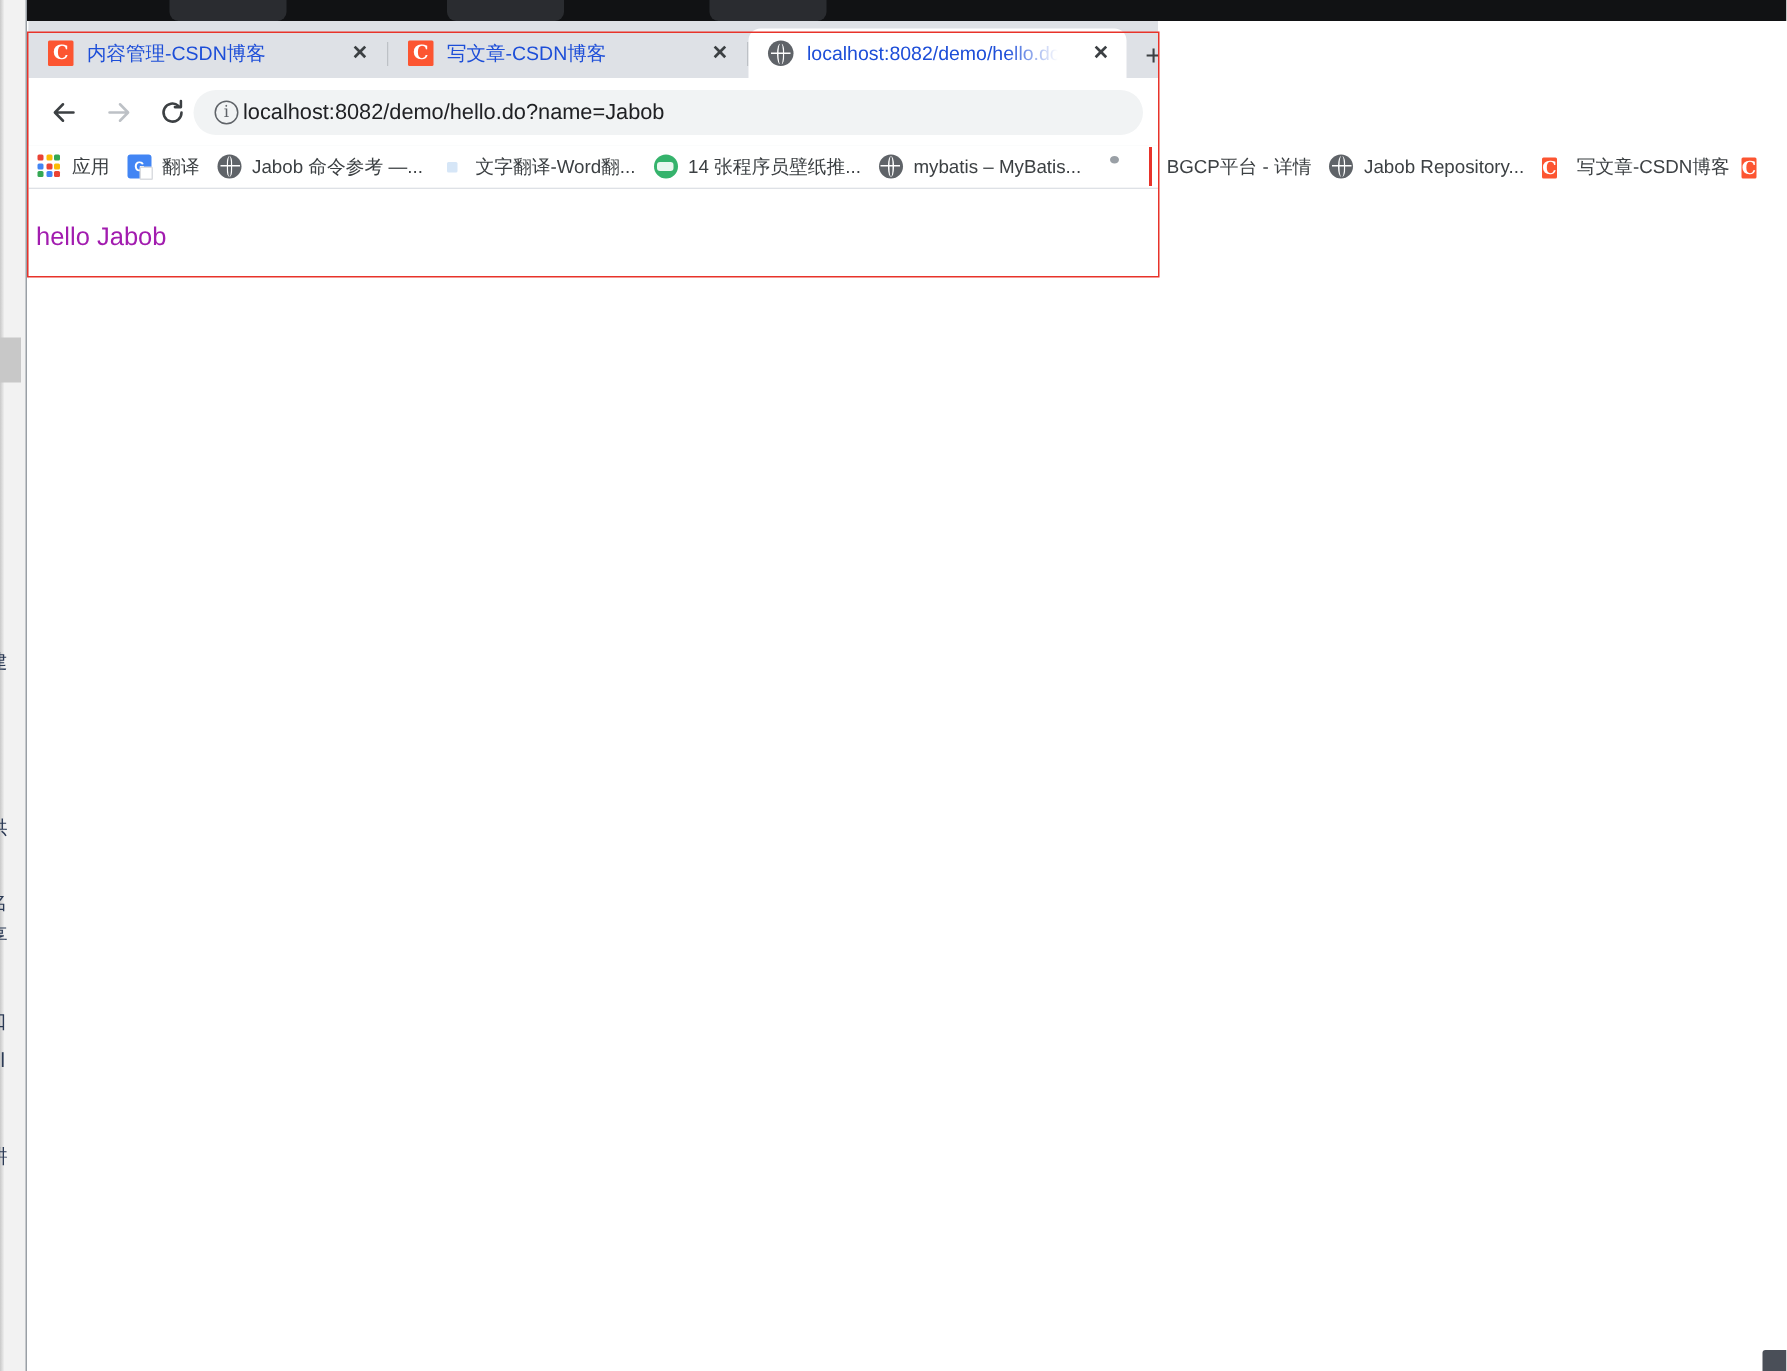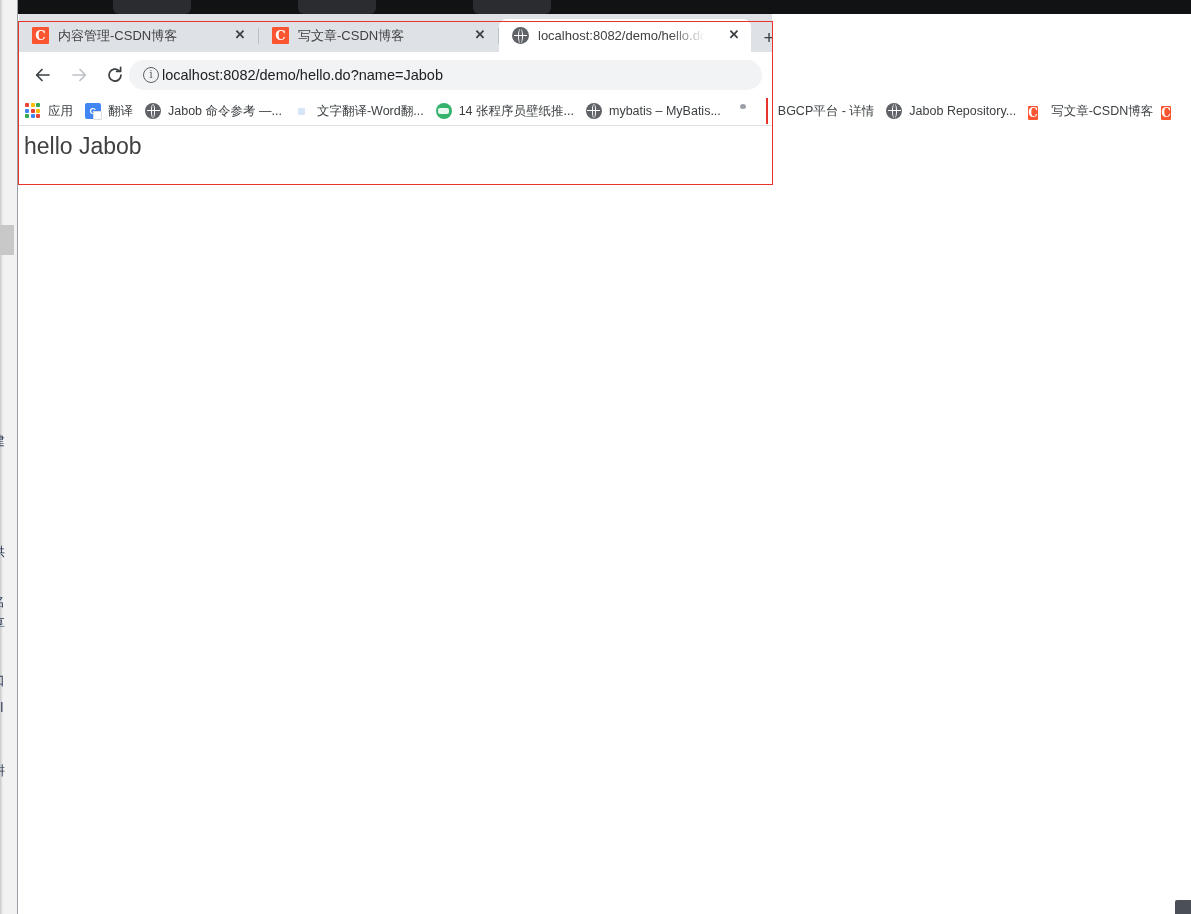--- a/index.html
+++ b/index.html
@@ -94,7 +94,7 @@
   }
   .tab .title {
     margin-left: 9px;
-    font-size: 13px; color: #404040;
+    font-size: 13px; color: #1d4ed8;
     white-space: nowrap; overflow: hidden;
     font-family: "Liberation Sans", "DejaVu Sans", sans-serif;
   }

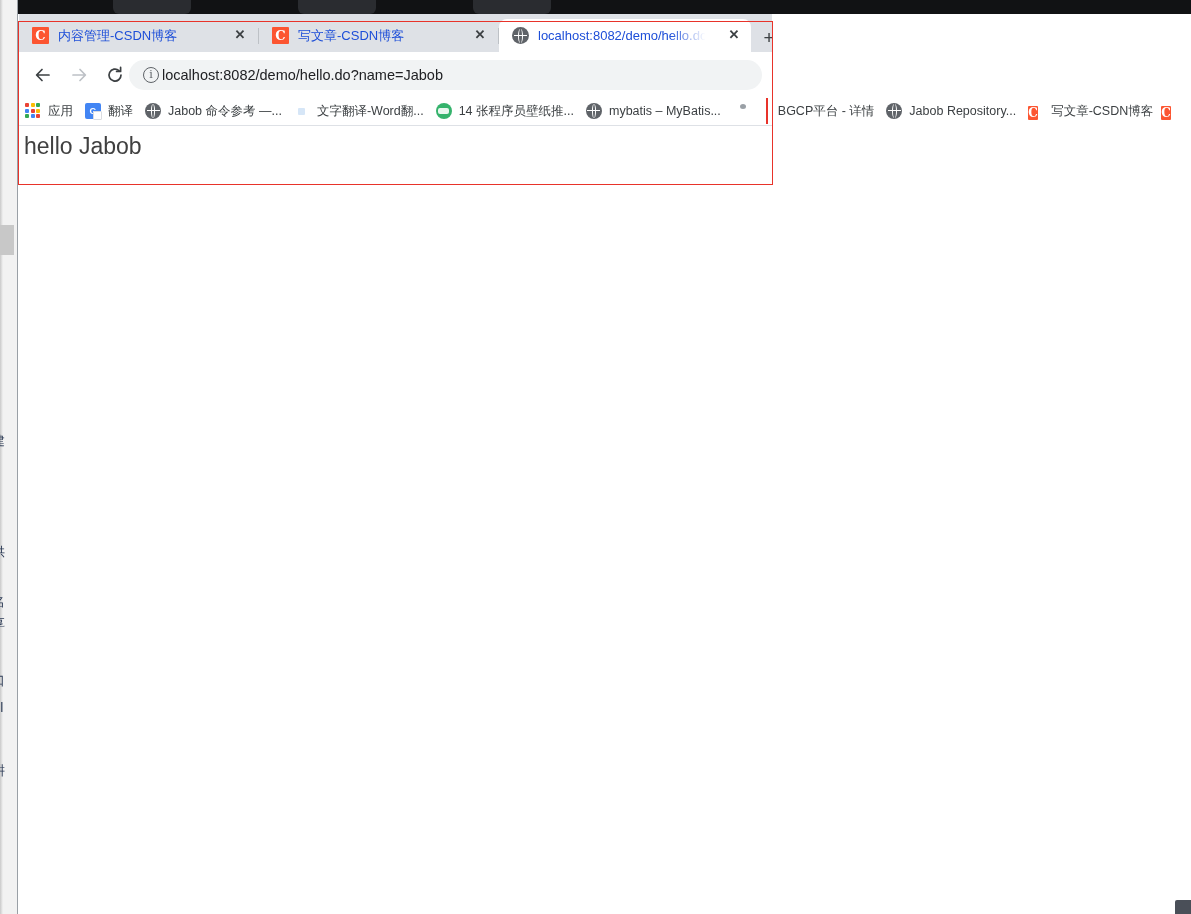--- a/index.html
+++ b/index.html
@@ -236,8 +236,8 @@
     width: 1px; height: 18px; background: #d6d8db; margin: 0 4px; flex: 0 0 auto;
   }
   .page-text {
-    position: absolute; left: 5px; top: 7px;
-    font-size: 23px; color: #404040;
+    position: absolute; left: 5px; top: 22px;
+    font-size: 17px; color: #a21caf;
     font-family: "Liberation Sans", "DejaVu Sans", sans-serif;
     white-space: nowrap;
   }

